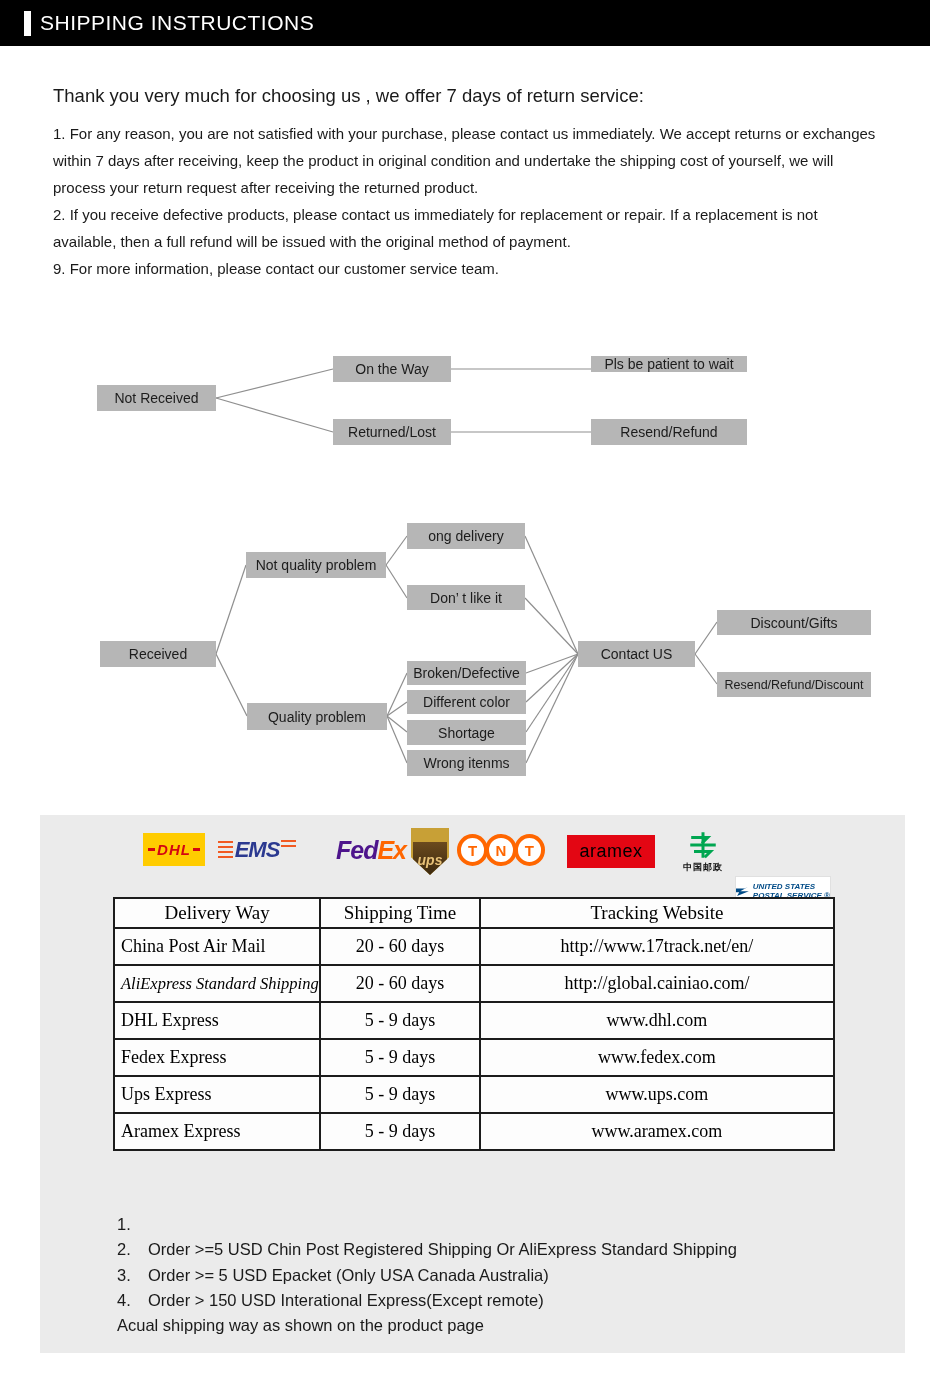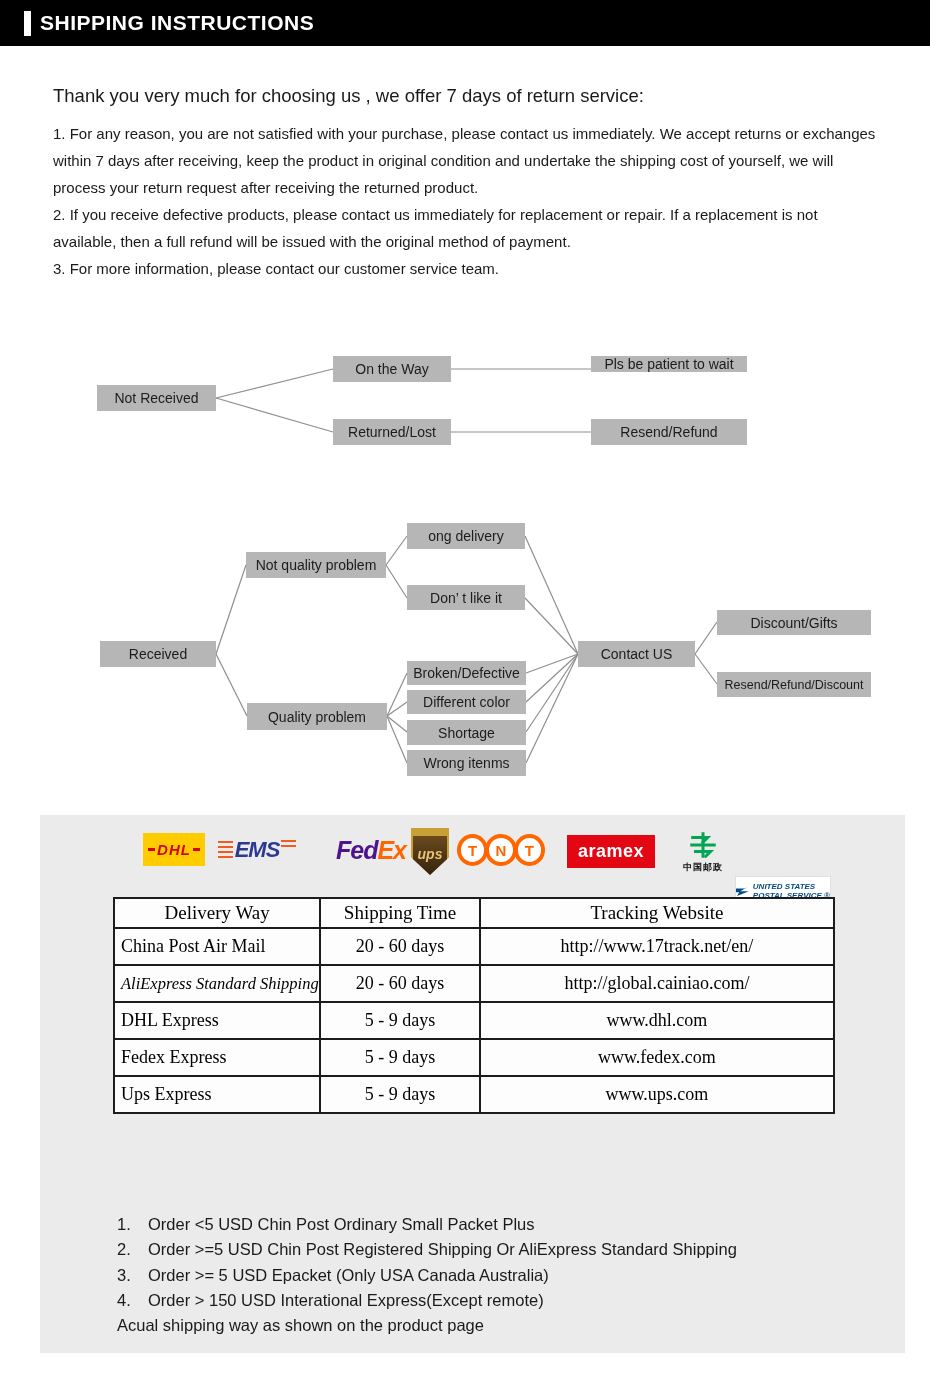--- a/index.html
+++ b/index.html
@@ -24,7 +24,7 @@
     margin-left: 24px;
   }
   .topbar h1 {
-    color: #ffffff; font-size: 21px; font-weight: 700; letter-spacing: .5px;
+    color: #ffffff; font-size: 21px; font-weight: 400; letter-spacing: .5px;
     margin-left: 9px;
   }
 

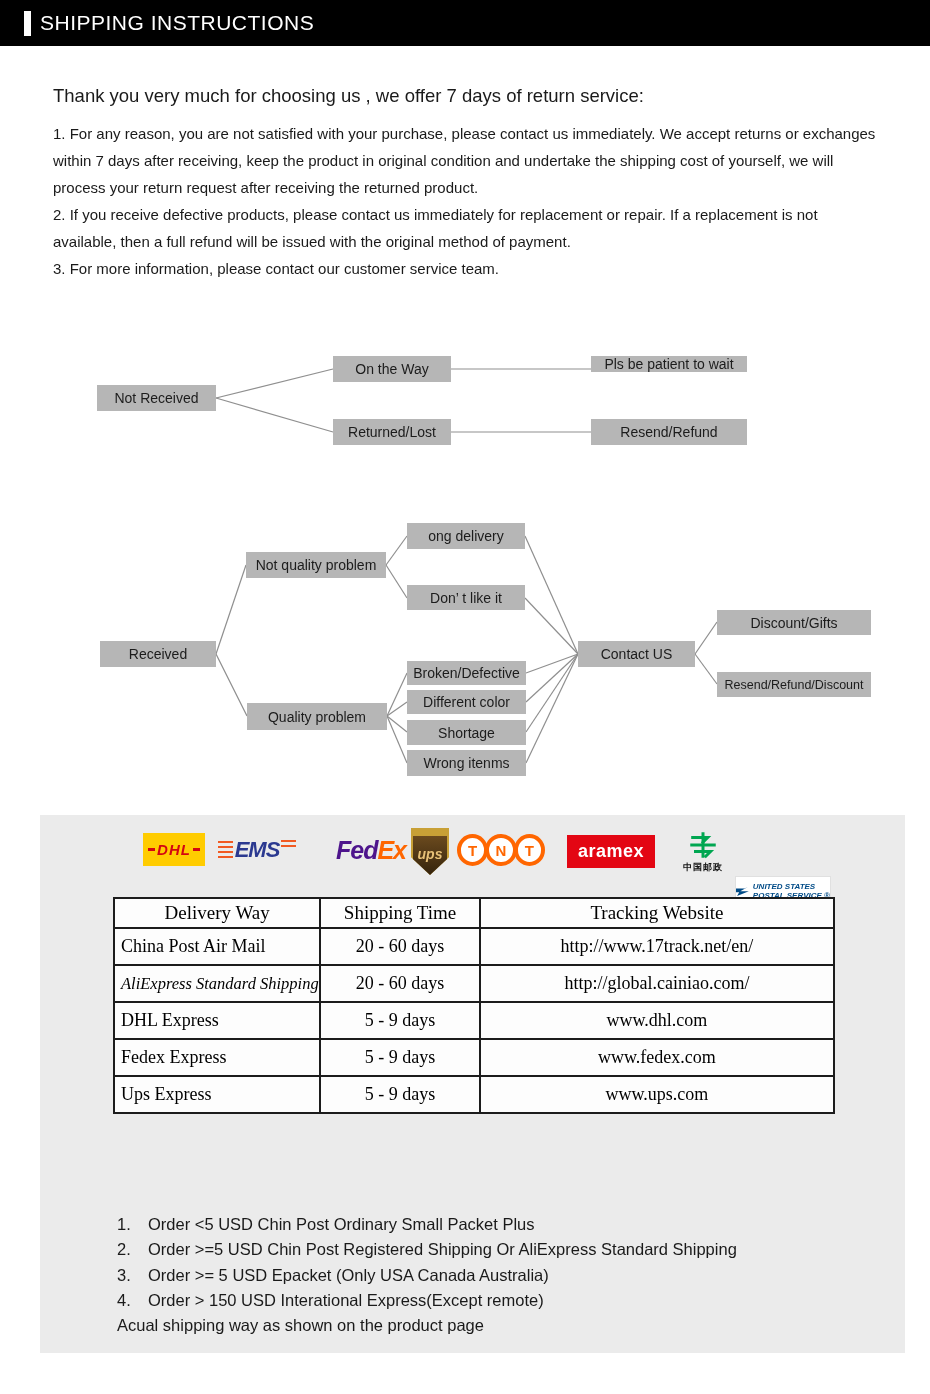--- a/index.html
+++ b/index.html
@@ -130,7 +130,7 @@
     <p class="intro-heading">Thank you very much for choosing us , we offer 7 days of return service:</p>
     <p class="intro-point">1. For any reason, you are not satisfied with your purchase, please contact us immediately. We accept returns or exchanges within 7 days after receiving, keep the product in original condition and undertake the shipping cost of yourself, we will process your return request after receiving the returned product.</p>
     <p class="intro-point">2. If you receive defective products, please contact us immediately for replacement or repair. If a replacement is not available, then a full refund will be issued with the original method of payment.</p>
-    <p class="intro-point">3. For more information, please contact our customer service team.</p>
+    <p class="intro-point">9. For more information, please contact our customer service team.</p>
   </section>
 
   <svg class="lines" width="930" height="1394" viewBox="0 0 930 1394">

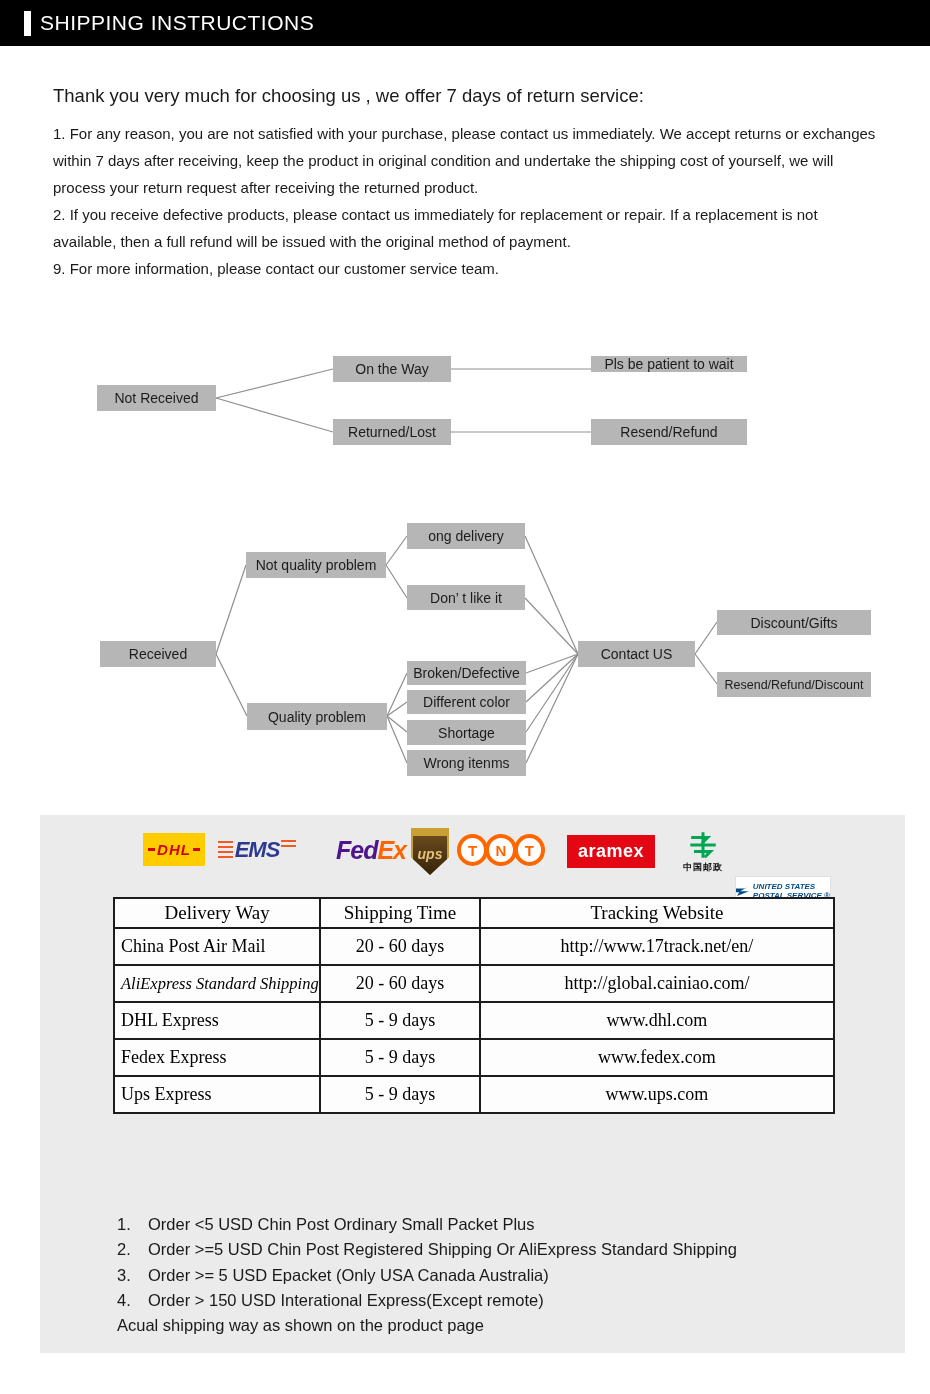--- a/index.html
+++ b/index.html
@@ -71,7 +71,7 @@
     display: flex; align-items: flex-start; justify-content: center;
   }
   .ups-shield-inner {
-    width: 34px; height: 43px; margin-top: 8px; background: linear-gradient(#6b4a1e, #2e1f0a);
+    width: 34px; height: 43px; margin-top: 14px; background: linear-gradient(#6b4a1e, #2e1f0a);
     clip-path: polygon(0 0, 100% 0, 100% 62%, 50% 100%, 0 62%);
     display: flex; align-items: center; justify-content: center;
   }

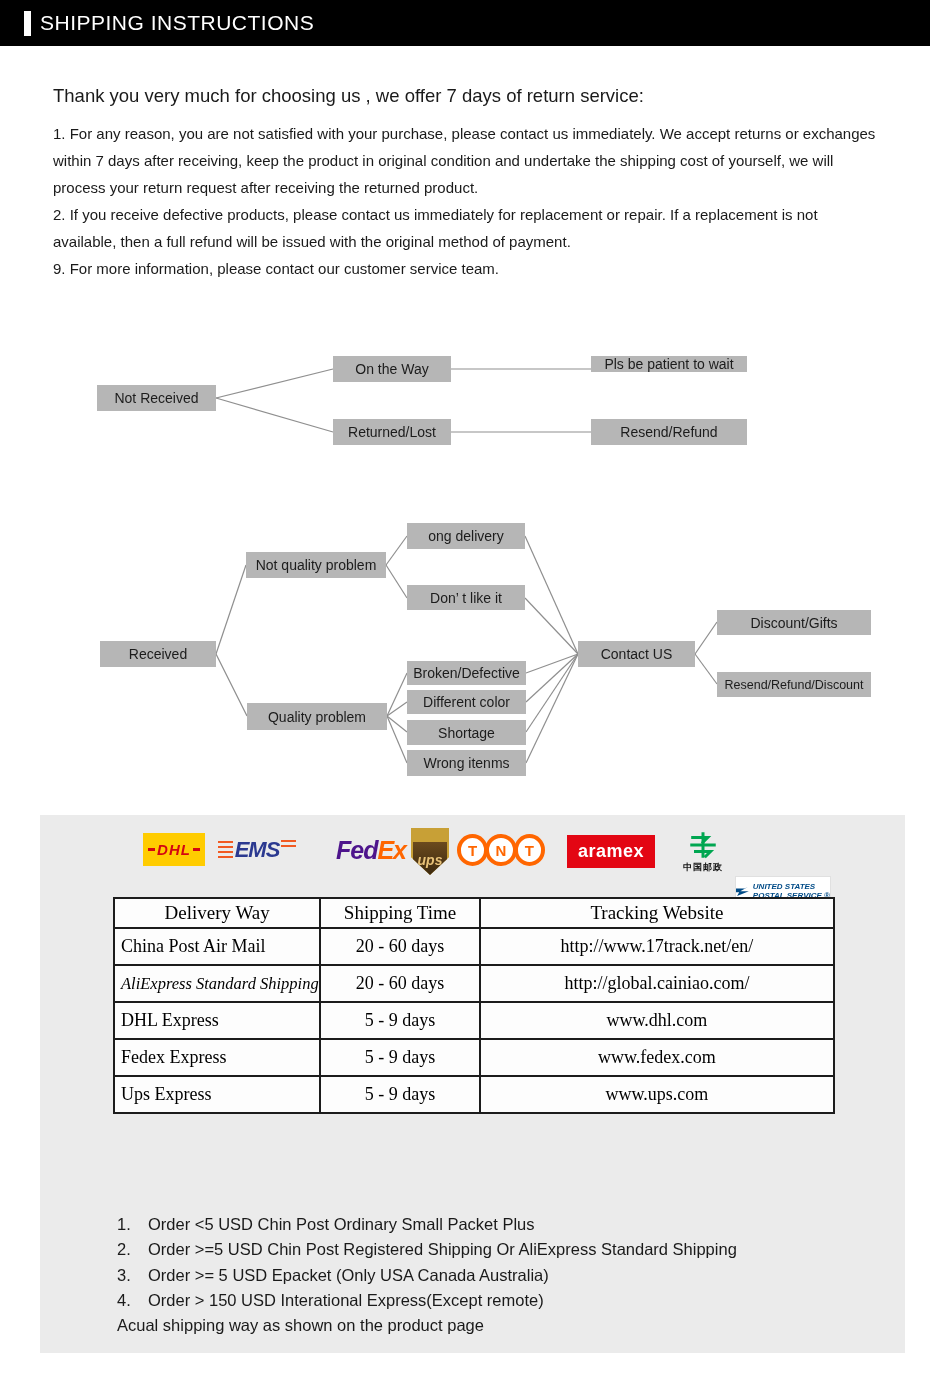--- a/index.html
+++ b/index.html
@@ -87,7 +87,7 @@
   .tnt-circle i { font-style: normal; color: #FF6600; font-weight: 700; font-size: 15px; }
 
   .logo-aramex { left: 527px; top: 20px; width: 88px; height: 33px; background: #E30613; }
-  .aramex-text { color: #ffffff; font-weight: 700; font-size: 18px; letter-spacing: .5px; }
+  .aramex-text { color: #000000; font-weight: 400; font-size: 18px; letter-spacing: .5px; }
 
   .logo-chinapost { left: 640px; top: 12px; width: 46px; height: 50px; flex-direction: column; gap: 1px; }
   .cp-text { font-size: 9px; color: #111; font-weight: 700; letter-spacing: 1px; }

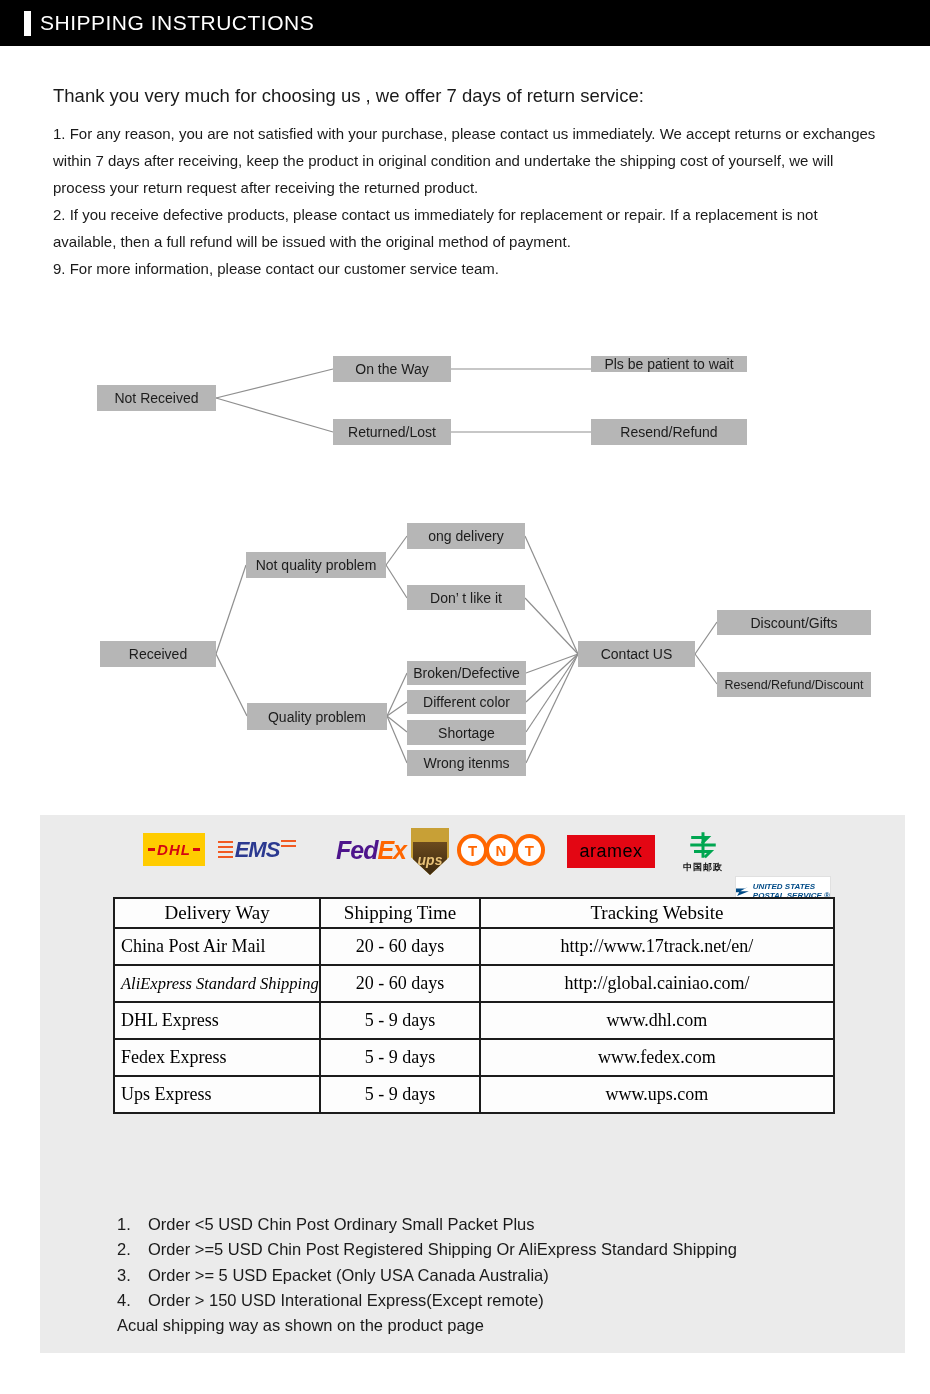--- a/index.html
+++ b/index.html
@@ -276,6 +276,11 @@
           <td>5 - 9 days</td>
           <td>www.ups.com</td>
         </tr>
+        <tr>
+          <td class="c1">Aramex Express</td>
+          <td>5 - 9 days</td>
+          <td>www.aramex.com</td>
+        </tr>
       </tbody>
     </table>
 

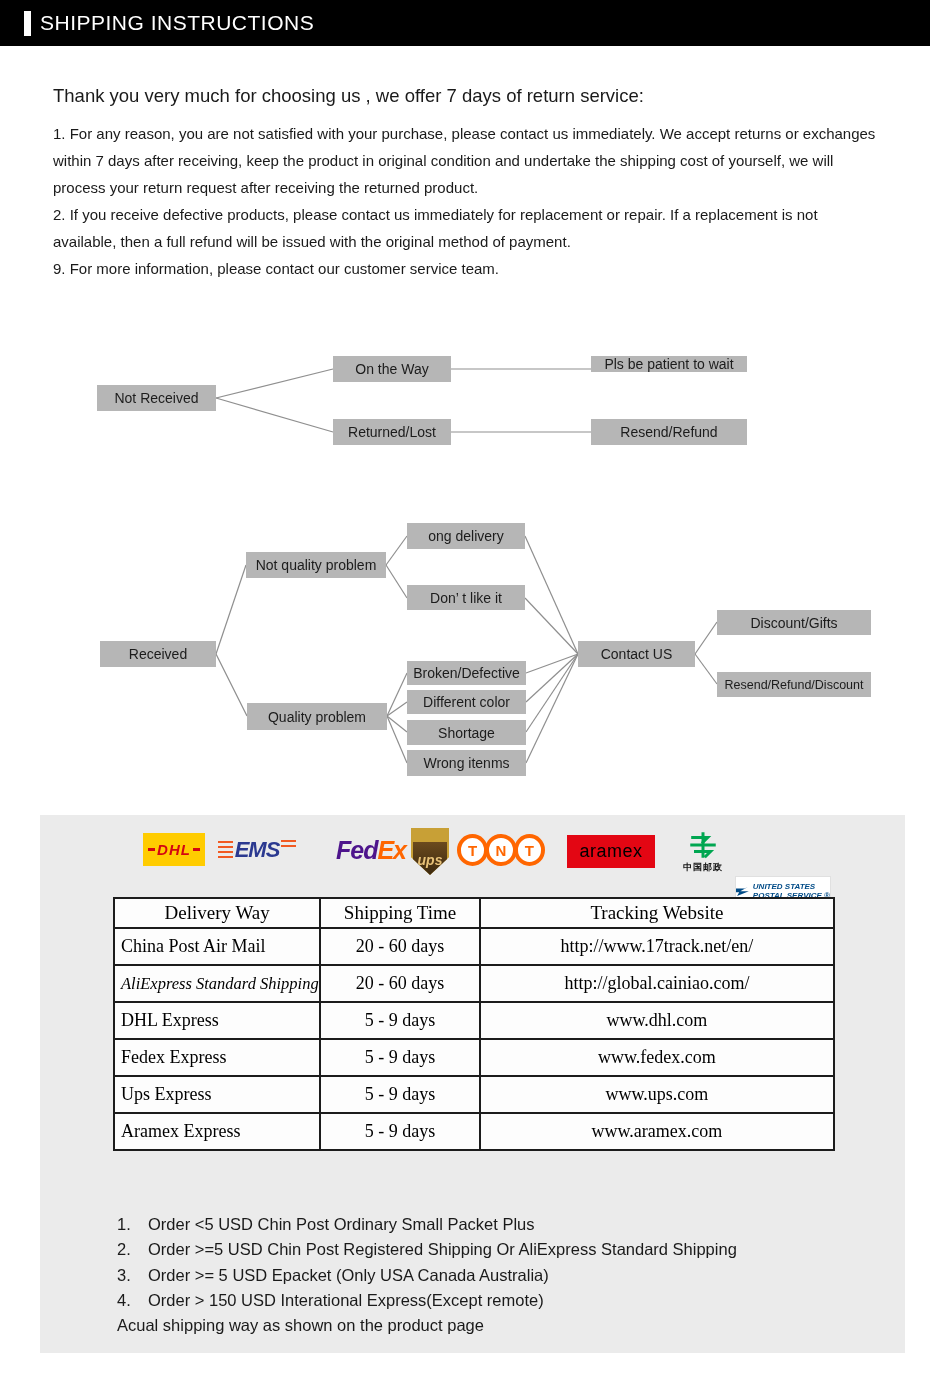--- a/index.html
+++ b/index.html
@@ -287,7 +287,6 @@
     <div class="notes">
       <div class="note-row">
         <span class="num">1.</span>
-        <span>Order &lt;5 USD Chin Post Ordinary Small Packet Plus</span>
       </div>
       <div class="note-row">
         <span class="num">2.</span>

